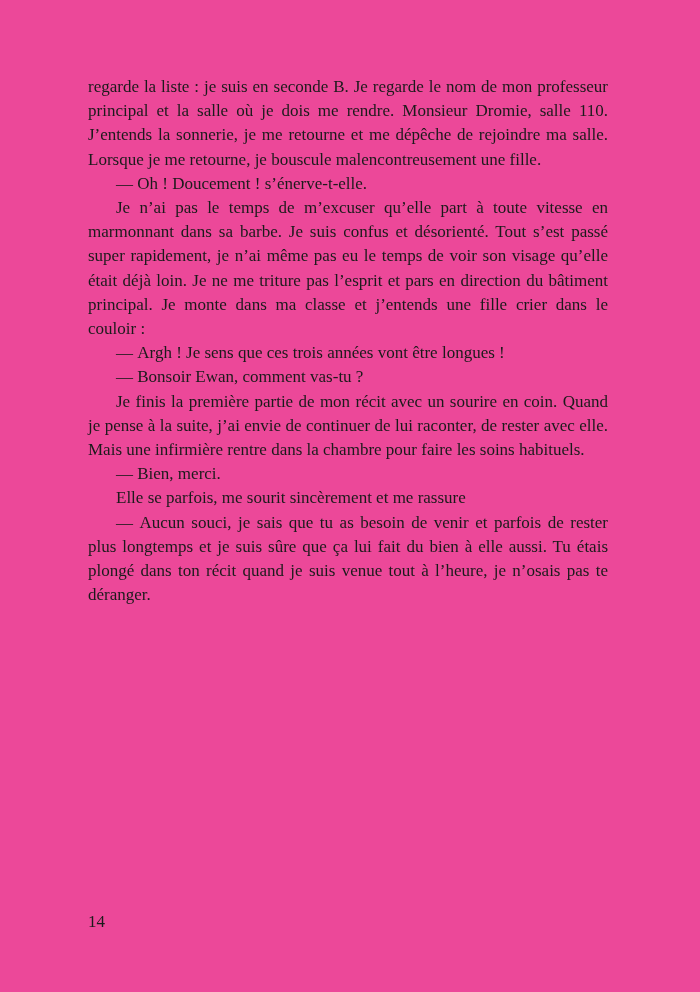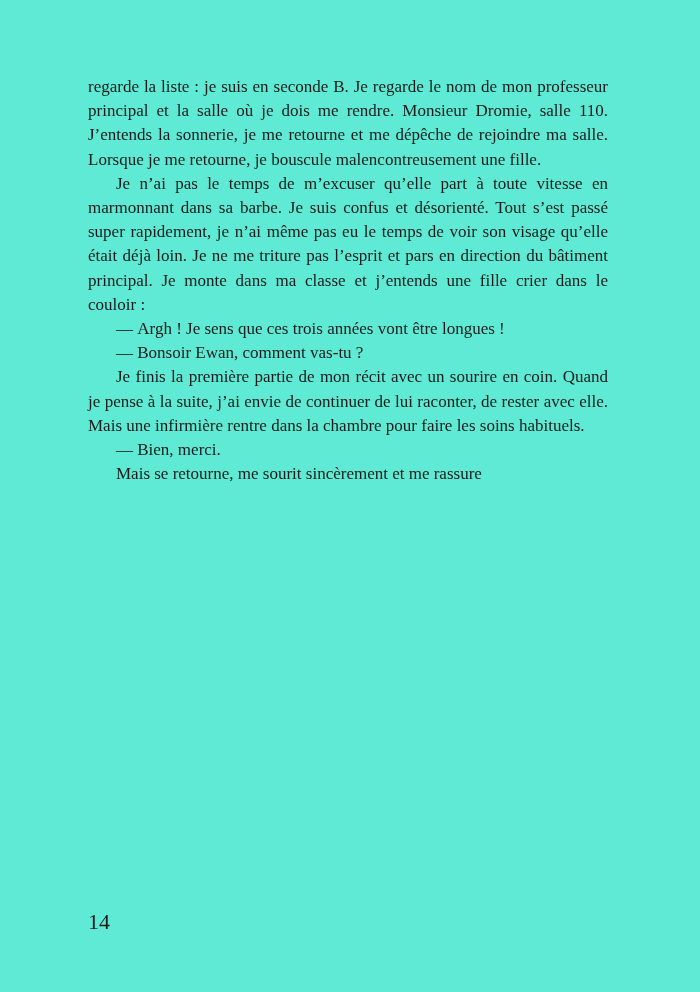--- a/index.html
+++ b/index.html
@@ -11,7 +11,7 @@
     position: relative;
     width: 700px;
     height: 992px;
-    background: #5eead4;
+    background: #ec4899;
     font-family: "Liberation Serif", "DejaVu Serif", serif;
     color: #1b1b1b;
     overflow: hidden;

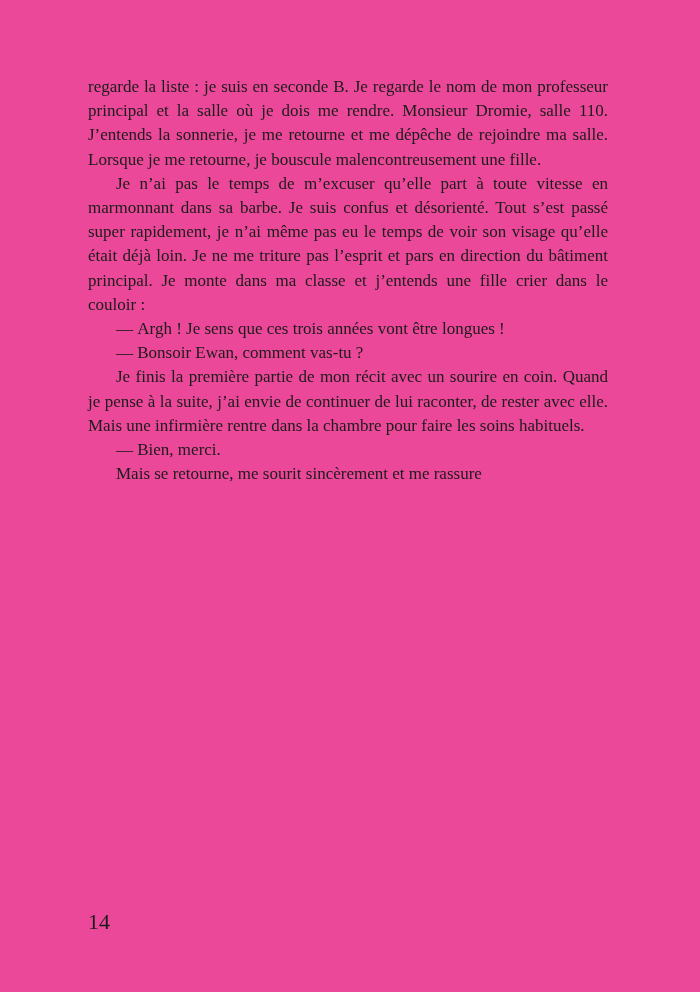--- a/index.html
+++ b/index.html
@@ -49,6 +49,7 @@
 <div class="page">
   <div class="text-block">
       <p class="no-indent">regarde la liste&nbsp;: je suis en seconde B. Je regarde le nom de mon professeur principal et la salle où je dois me rendre. Monsieur Dromie, salle 110. J’entends la sonnerie, je me retourne et me dépêche de rejoindre ma salle. Lorsque je me retourne, je bouscule malencontreusement une fille.</p>
+      <p>—&nbsp;Oh&nbsp;! Doucement&nbsp;! s’énerve-t-elle.</p>
       <p>Je n’ai pas le temps de m’excuser qu’elle part à toute vitesse en marmonnant dans sa barbe. Je suis confus et désorienté. Tout s’est passé super rapidement, je n’ai même pas eu le temps de voir son visage qu’elle était déjà loin. Je ne me triture pas l’esprit et pars en direction du bâtiment principal. Je monte dans ma classe et j’entends une fille crier dans le couloir&nbsp;:</p>
       <p>—&nbsp;Argh&nbsp;! Je sens que ces trois années vont être longues&nbsp;!</p>
       <p>—&nbsp;Bonsoir Ewan, comment vas-tu&nbsp;?</p>

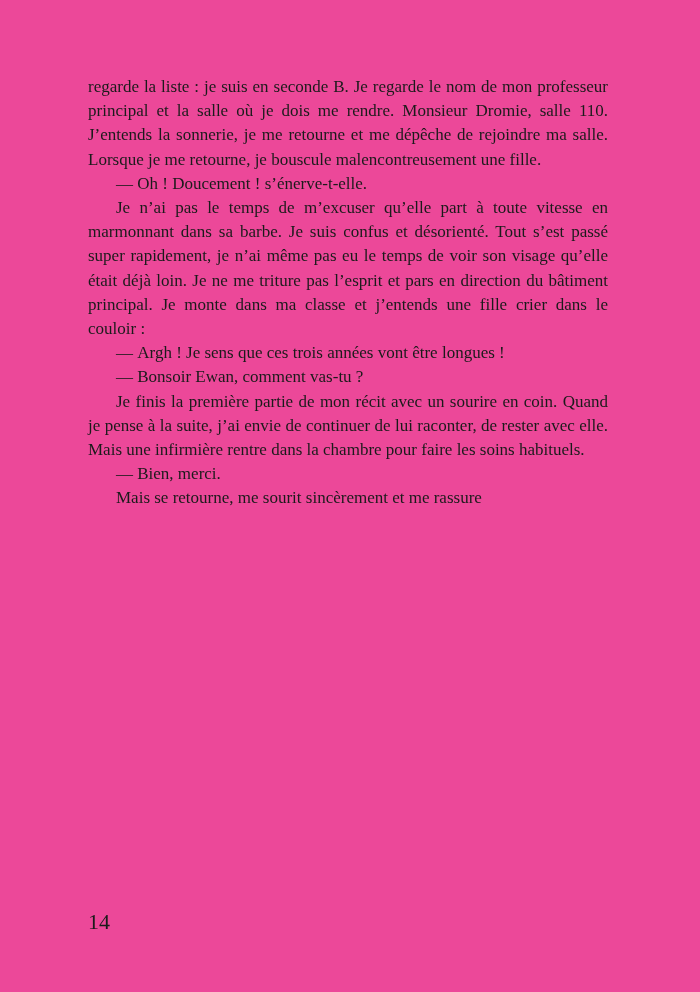--- a/index.html
+++ b/index.html
@@ -55,7 +55,7 @@
       <p>—&nbsp;Bonsoir Ewan, comment vas-tu&nbsp;?</p>
       <p>Je finis la première partie de mon récit avec un sourire en coin. Quand je pense à la suite, j’ai envie de continuer de lui raconter, de rester avec elle. Mais une infirmière rentre dans la chambre pour faire les soins habituels.</p>
       <p>—&nbsp;Bien, merci.</p>
-      <p>Mais se retourne, me sourit sincèrement et me rassure</p>
+      <p>Elle se parfois, me sourit sincèrement et me rassure</p>
     </div>
   <div class="page-number">14</div>
 </div>

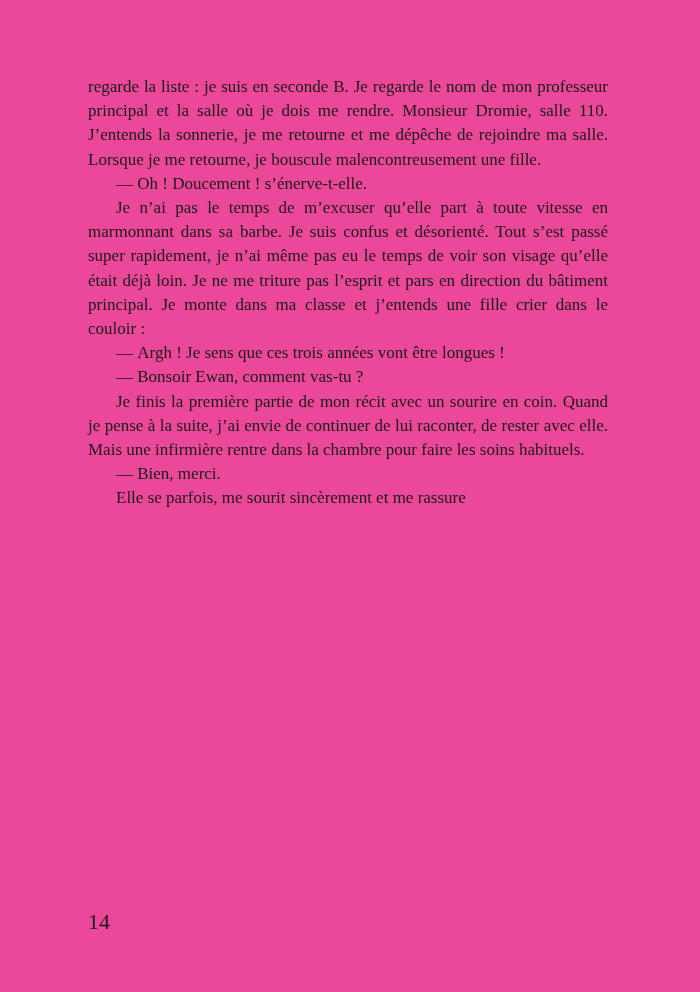--- a/index.html
+++ b/index.html
@@ -56,6 +56,7 @@
       <p>Je finis la première partie de mon récit avec un sourire en coin. Quand je pense à la suite, j’ai envie de continuer de lui raconter, de rester avec elle. Mais une infirmière rentre dans la chambre pour faire les soins habituels.</p>
       <p>—&nbsp;Bien, merci.</p>
       <p>Elle se parfois, me sourit sincèrement et me rassure</p>
+      <p>—&nbsp;Aucun souci, je sais que tu as besoin de venir et parfois de rester plus longtemps et je suis sûre que ça lui fait du bien à elle aussi. Tu étais plongé dans ton récit quand je suis venue tout à l’heure, je n’osais pas te déranger.</p>
     </div>
   <div class="page-number">14</div>
 </div>

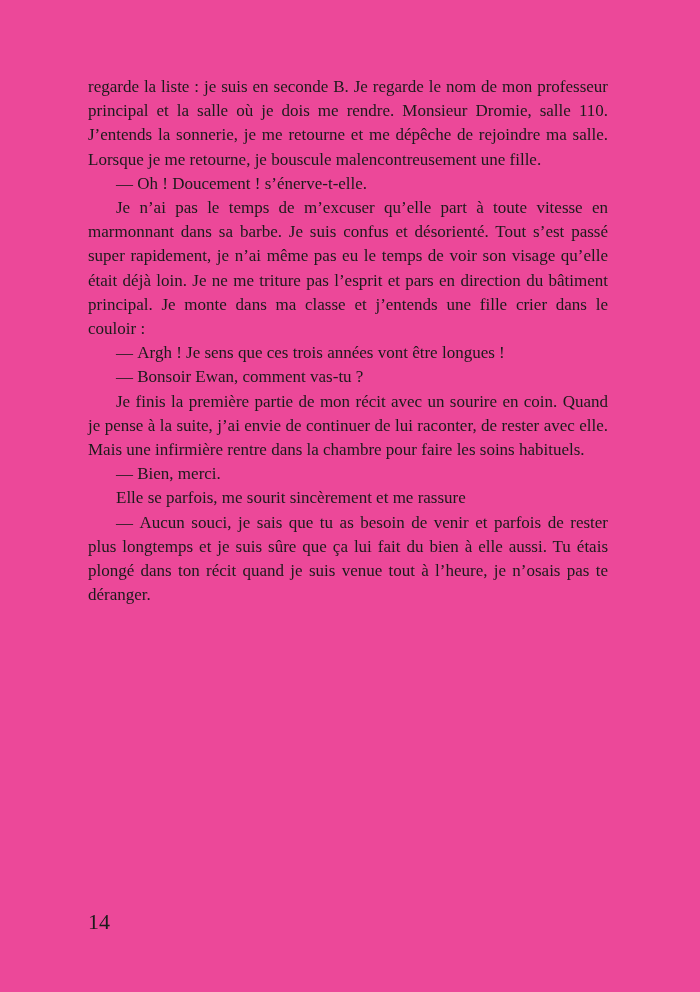--- a/index.html
+++ b/index.html
@@ -39,7 +39,7 @@
     position: absolute;
     left: 88px;
     top: 910px;
-    font-size: 22px;
+    font-size: 17px;
     line-height: 24px;
   }
 </style>

